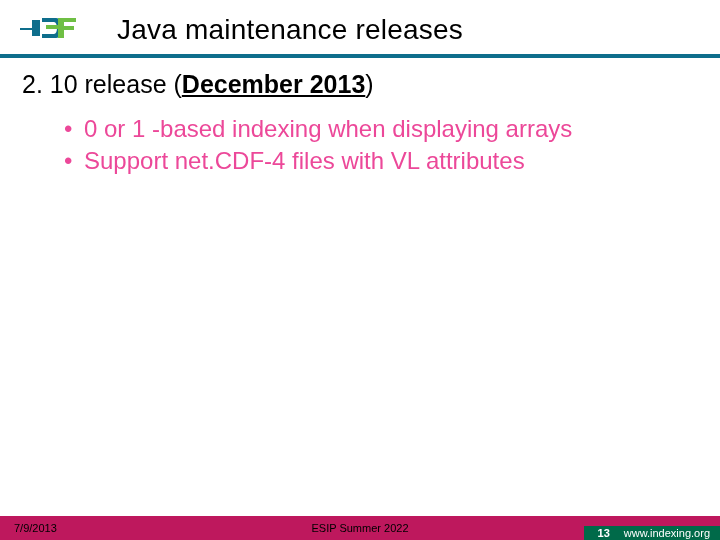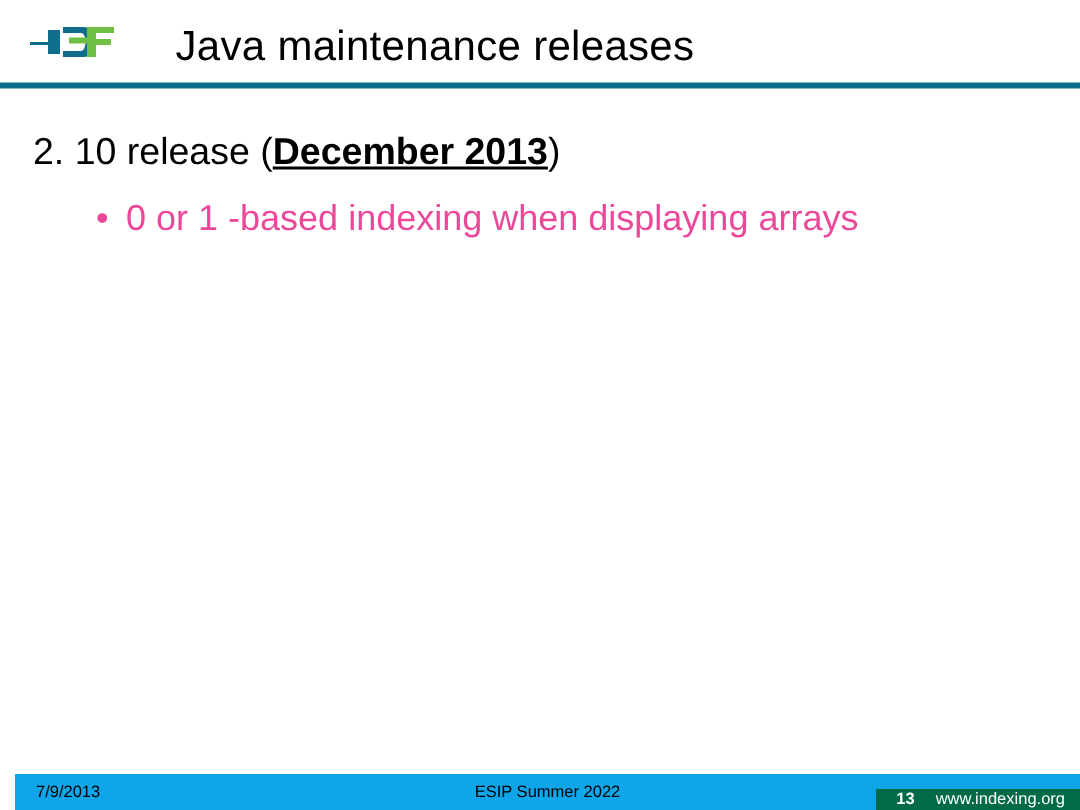--- a/index.html
+++ b/index.html
@@ -35,7 +35,7 @@
   width: 100%;
 }
 .content {
-  padding: 28px 22px 0 22px;
+  padding: 12px 22px 0 22px;
 }
 .release-heading {
   font-size: 25px;

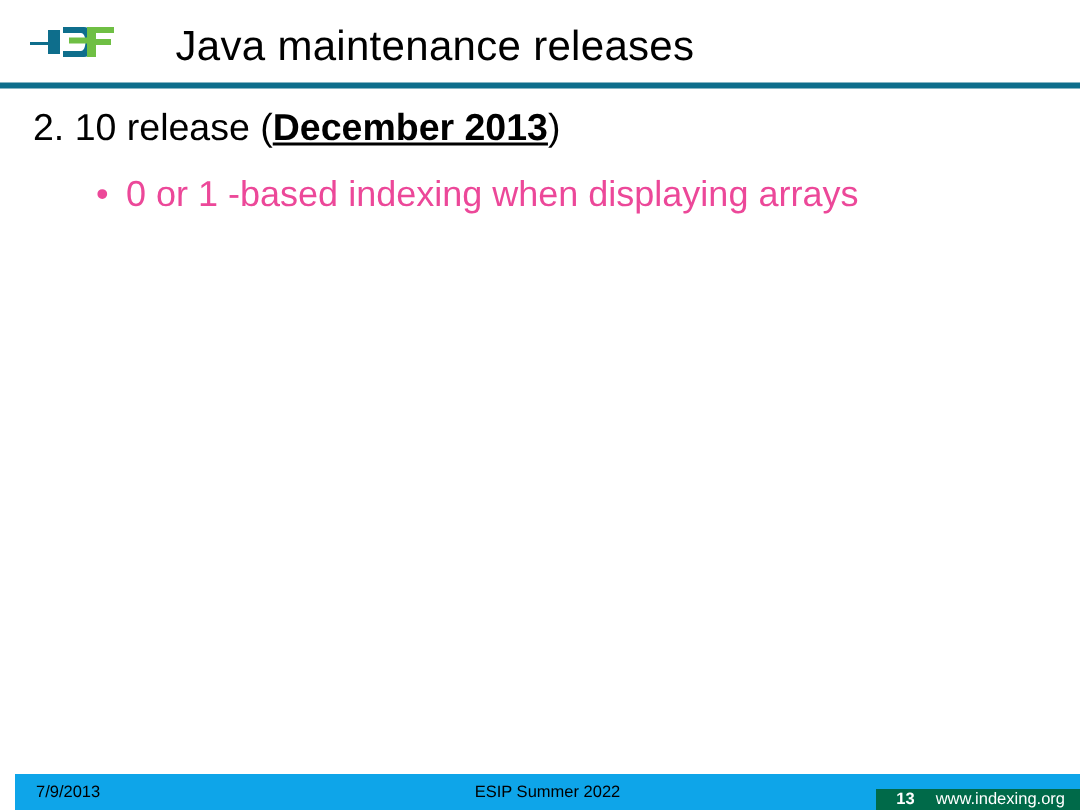--- a/index.html
+++ b/index.html
@@ -127,6 +127,7 @@
   </div>
   <ul class="bullets">
     <li>0 or 1 -based indexing when displaying arrays</li>
+    <li>Support net.CDF-4 files with VL attributes</li>
   </ul>
 </div>
 

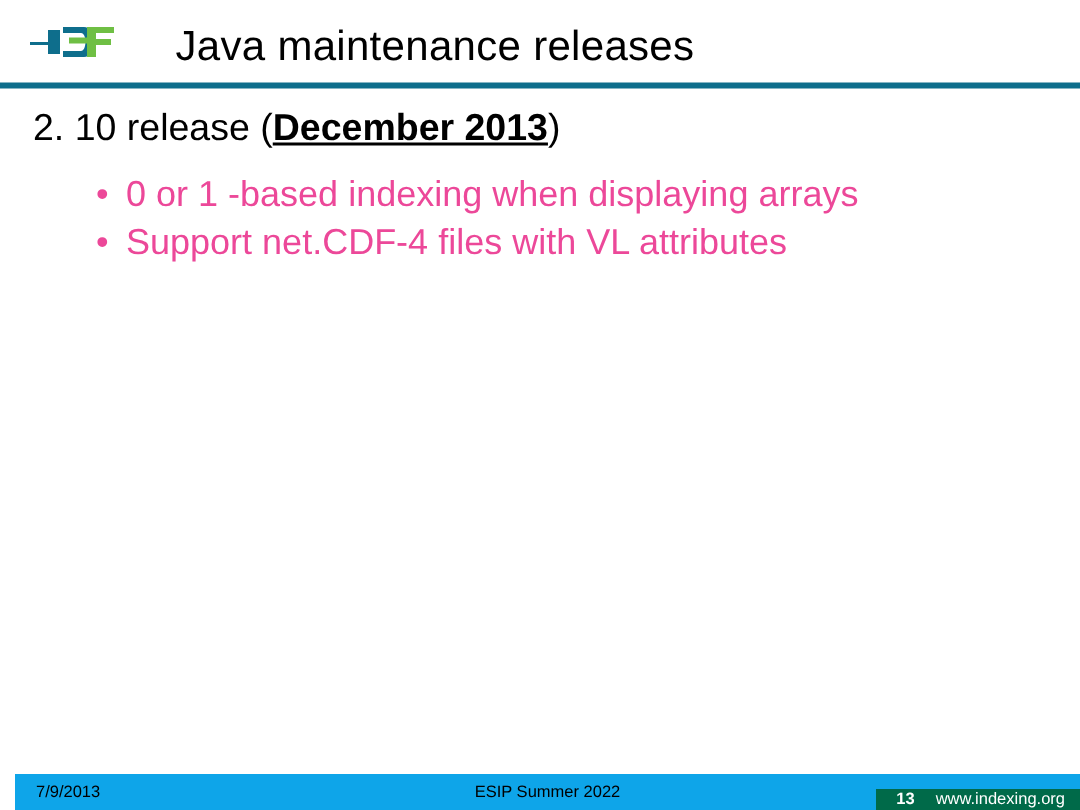--- a/index.html
+++ b/index.html
@@ -66,12 +66,12 @@
 .footer {
   position: absolute;
   bottom: 0;
-  left: 10px;
+  left: 0;
   right: 0;
   height: 24px;
   display: flex;
   align-items: center;
-  background: #0ea5e9;
+  background: #be185d;
 }
 .footer-left {
   position: absolute;

